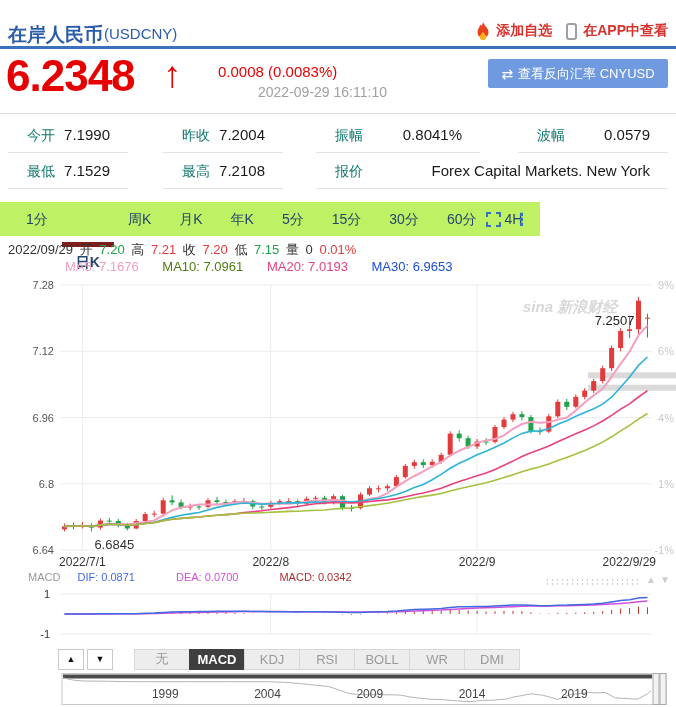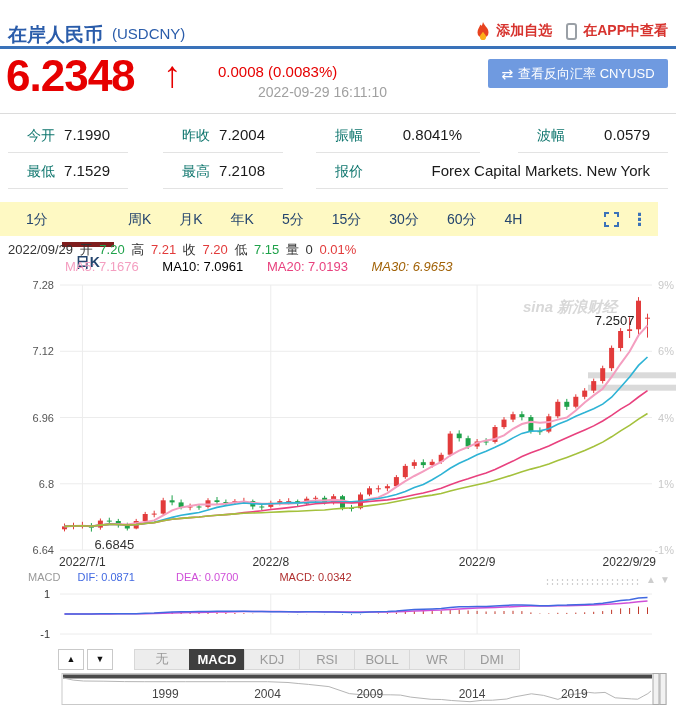--- a/index.html
+++ b/index.html
@@ -10,7 +10,7 @@
   
   .hdr { position:absolute; top:10px; left:8px; right:8px; height:34px; display:flex; align-items:flex-end; }
   .title { font-size:19px; font-weight:bold; color:#2a5caa; line-height:1; }
-  .symbol { font-size:15px; color:#2a5caa; margin-left:9px; padding-bottom:2px; }
+  .symbol { font-size:15px; color:#2a5caa; margin-left:1px; padding-bottom:2px; }
   .hdr-right { position:absolute; right:0; bottom:4px; display:flex; align-items:center; font-size:14px; }
   .hdr-right a { text-decoration:none; cursor:pointer; }
   .add-link { margin:0 14px 0 5px; font-weight:bold; }

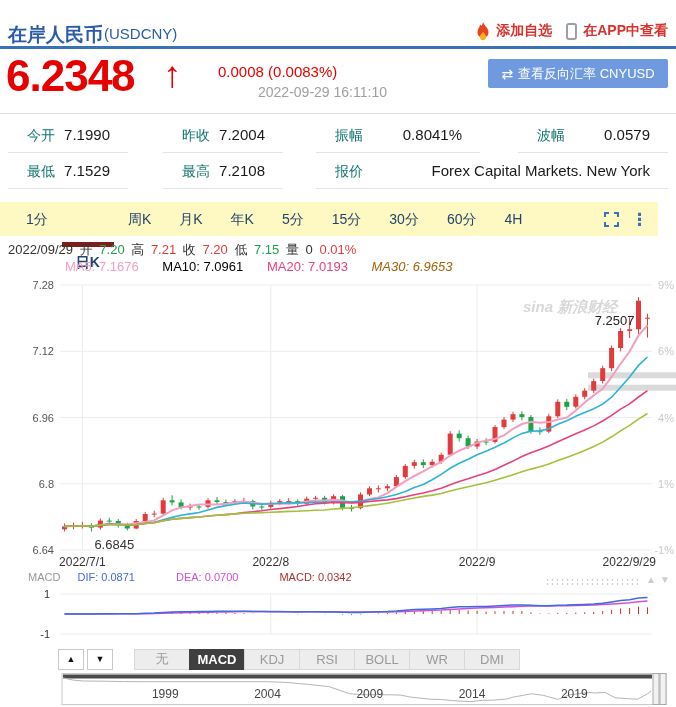--- a/index.html
+++ b/index.html
@@ -39,7 +39,7 @@
   .c3w { left:316px; width:352px; }
 
   
-  .ptabs { position:absolute; top:202px; left:0; width:658px; height:34px; background:#fef9c3; display:flex; align-items:stretch; padding-left:12px; }
+  .ptabs { position:absolute; top:202px; left:0; width:540px; height:34px; background:#bef264; display:flex; align-items:stretch; padding-left:12px; }
   .ptab { font-size:14px; color:#25456e; line-height:34px; padding:0 14px; cursor:pointer; }
   .ptab.active { background:#fff; border-top:5px solid #7f1d1d; line-height:31px; font-weight:bold;margin-top:40px; }
   .ptab-icons { position:absolute; right:10px; top:0; height:34px; display:flex; align-items:center; gap:12px; }

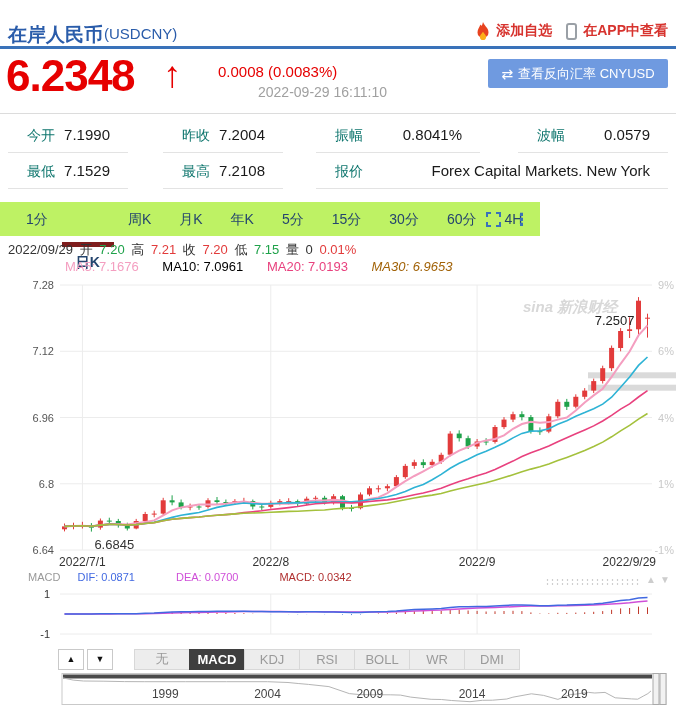--- a/index.html
+++ b/index.html
@@ -172,7 +172,7 @@
 
   <div class="maline">
     <span style="color: rgb(244, 158, 192);">MA5: 7.1676</span>
-    <span style="color: #000000;">MA10: 7.0961</span>
+    <span style="color: #4d7c0f;">MA10: 7.0961</span>
     <span style="color: rgb(232, 65, 126);">MA20: 7.0193</span>
     <span style="color: #a16207; font-style: italic;">MA30: 6.9653</span>
   </div>

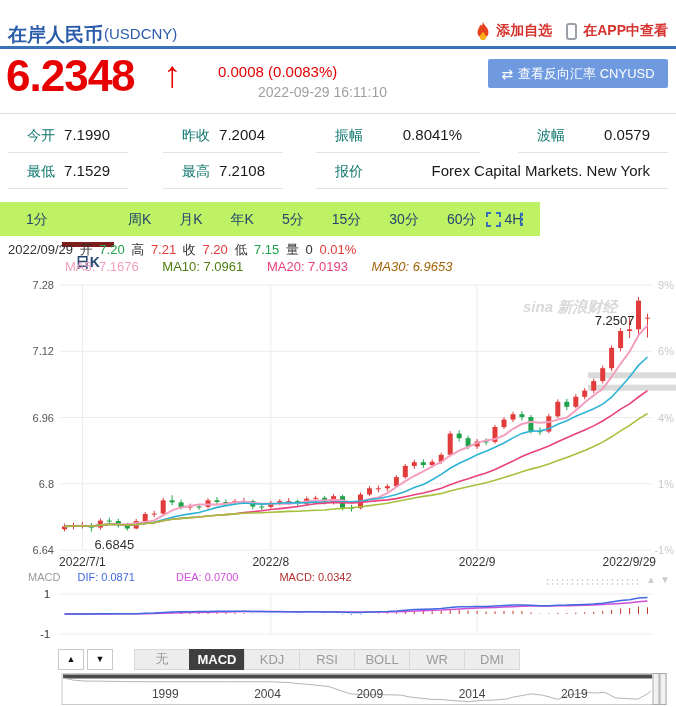--- a/index.html
+++ b/index.html
@@ -174,7 +174,7 @@
     <span style="color: rgb(244, 158, 192);">MA5: 7.1676</span>
     <span style="color: #4d7c0f;">MA10: 7.0961</span>
     <span style="color: rgb(232, 65, 126);">MA20: 7.0193</span>
-    <span style="color: #a16207; font-style: italic;">MA30: 6.9653</span>
+    <span style="color: #1d4ed8;">MA30: 6.9653</span>
   </div>
 
   <svg id="main-chart" class="chart" style="top:272px" width="676" height="298">

